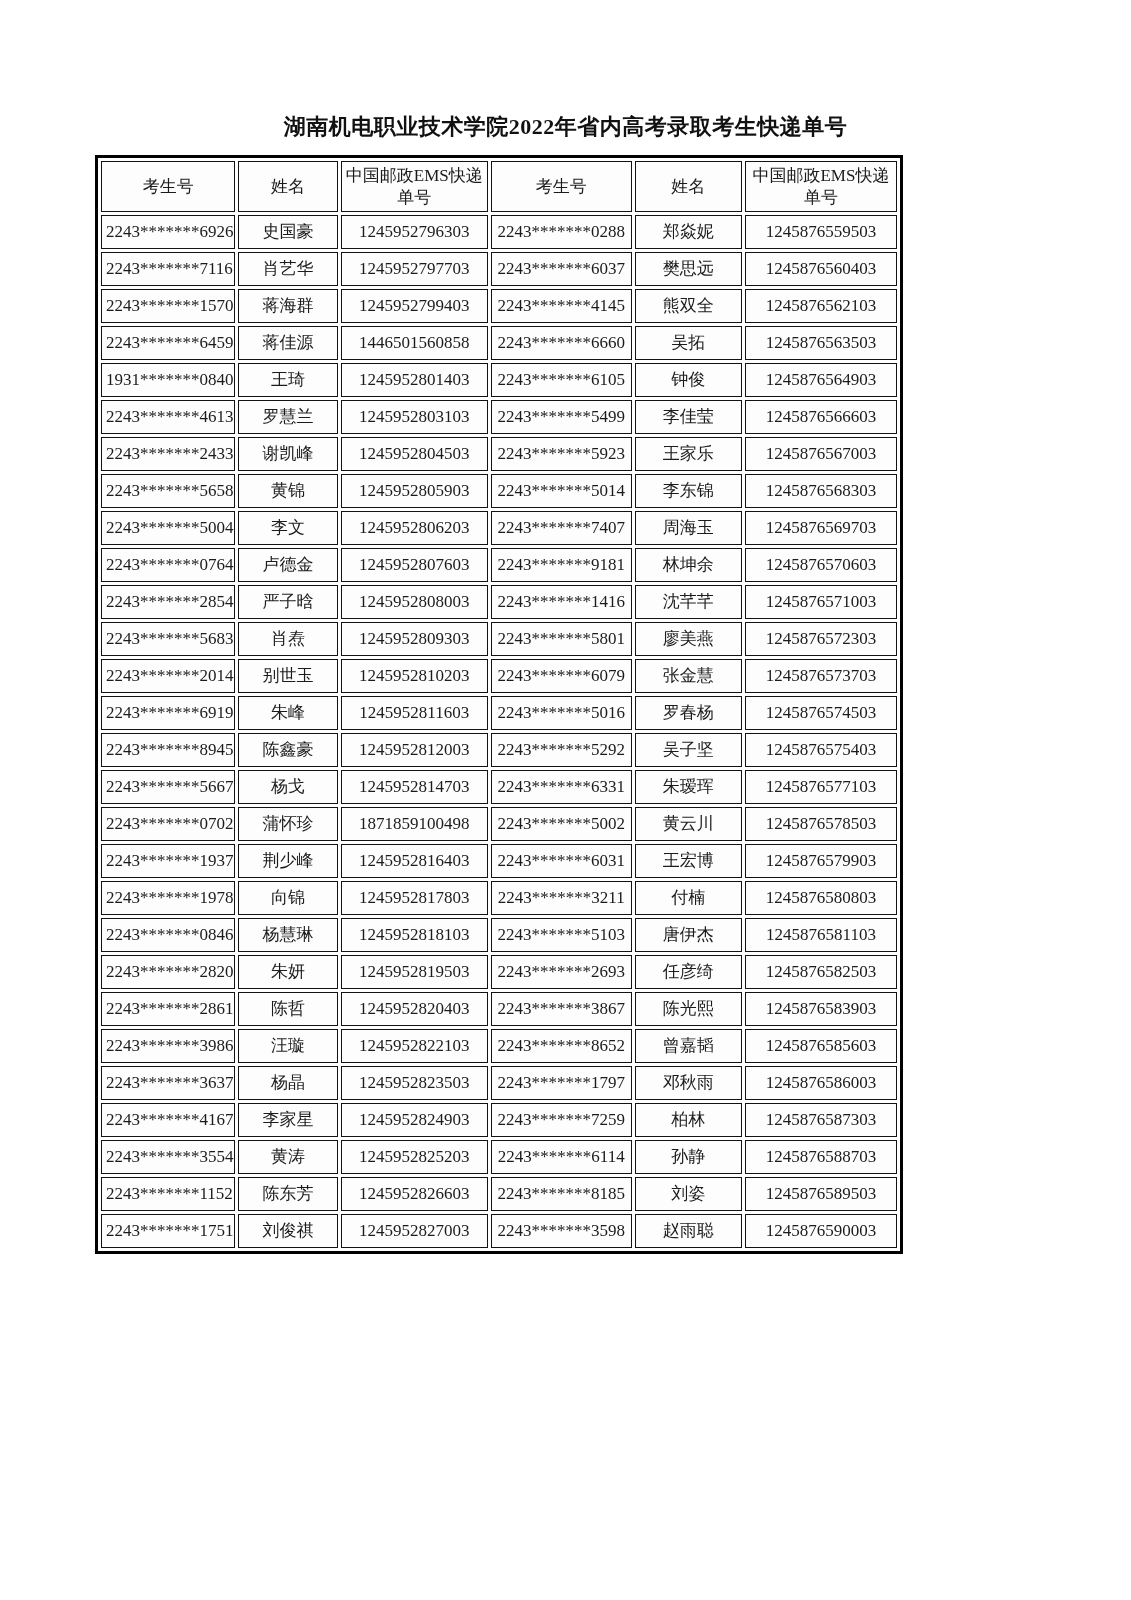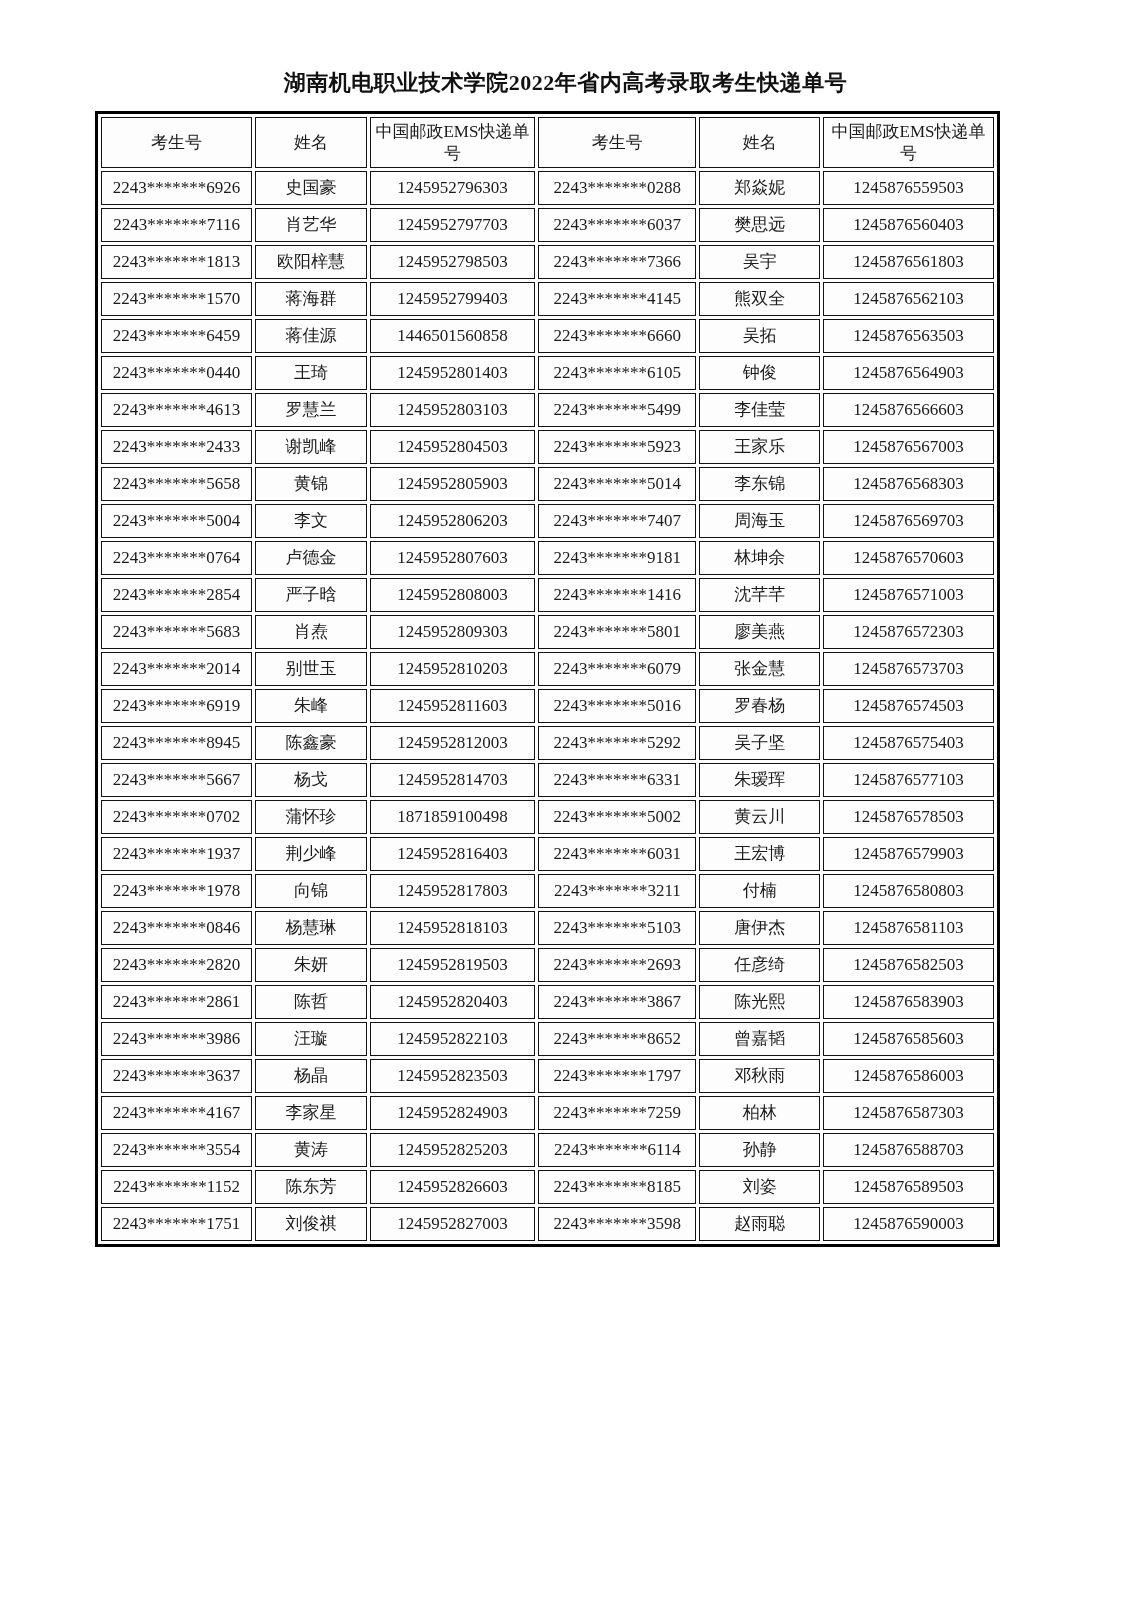--- a/index.html
+++ b/index.html
@@ -15,7 +15,7 @@
     overflow: hidden;
   }
   .page-title {
-    padding-top: 68px;
+    padding-top: 112px;
     margin: 0 0 13px 0;
     text-align: center;
     font-size: 22px;

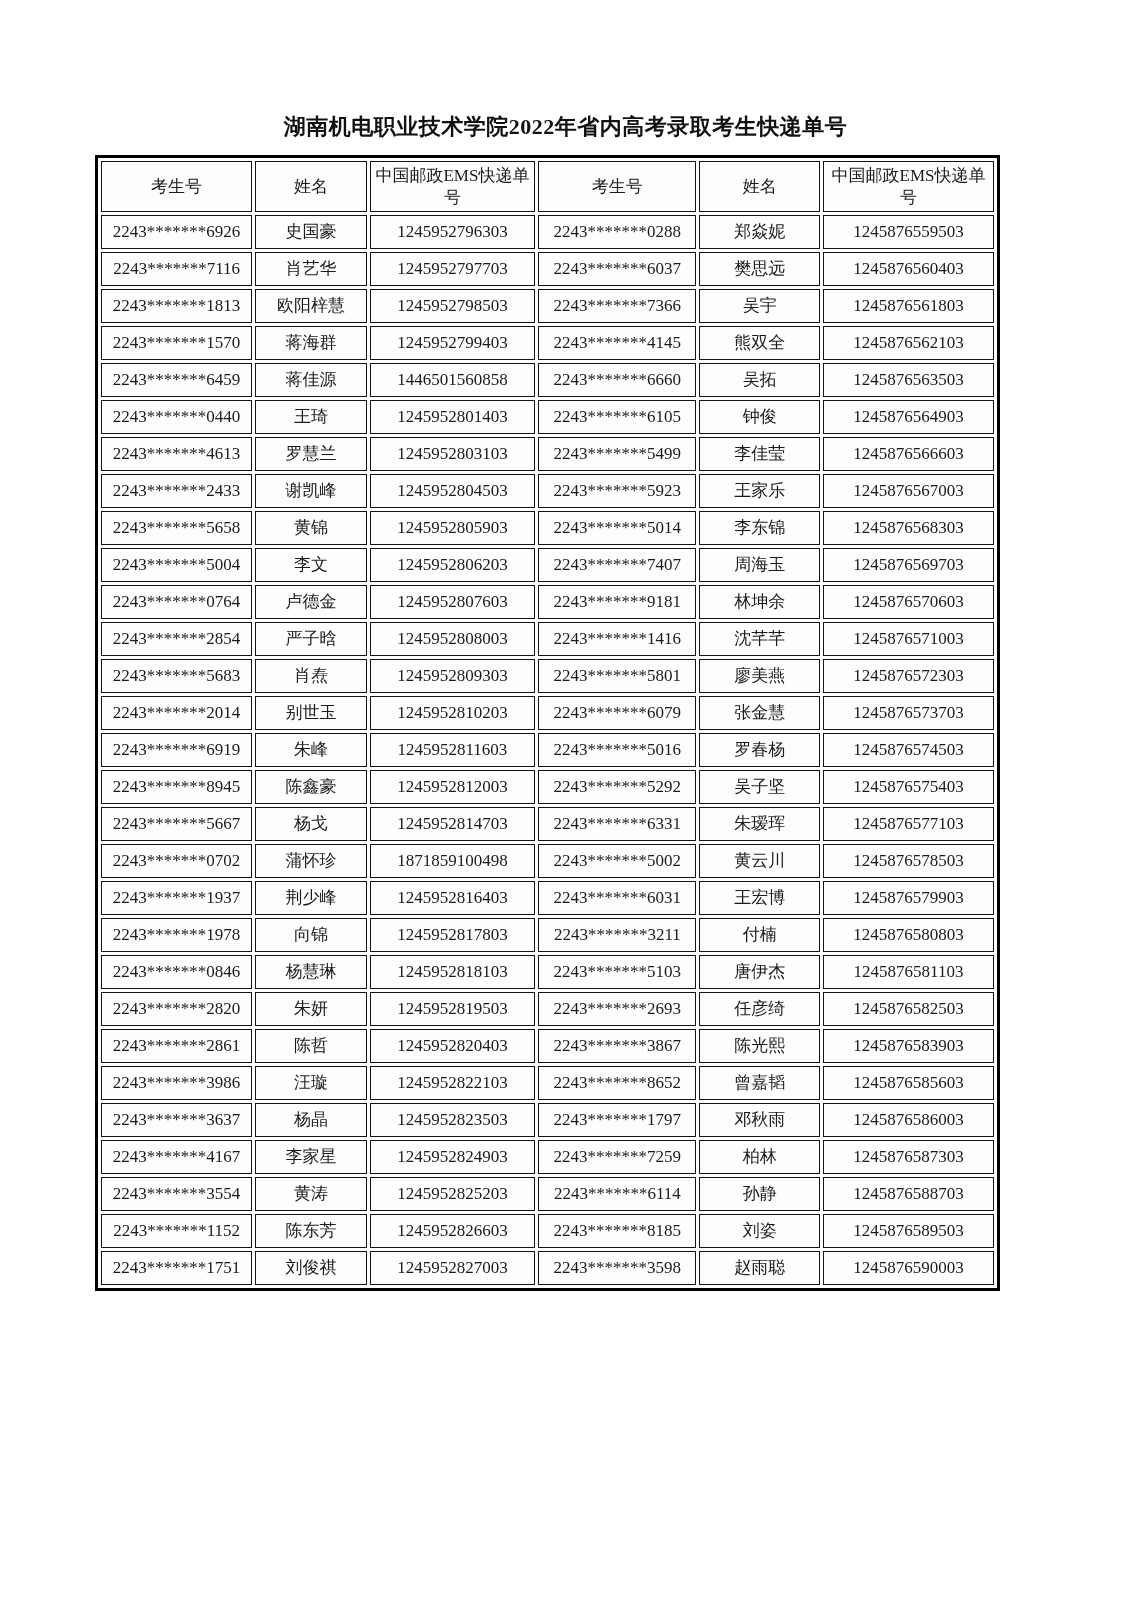--- a/index.html
+++ b/index.html
@@ -25,7 +25,7 @@
   }
   table.roster {
     margin-left: 95px;
-    width: 905px;
+    width: 808px;
     table-layout: fixed;
     border-collapse: separate;
     border-spacing: 3px;

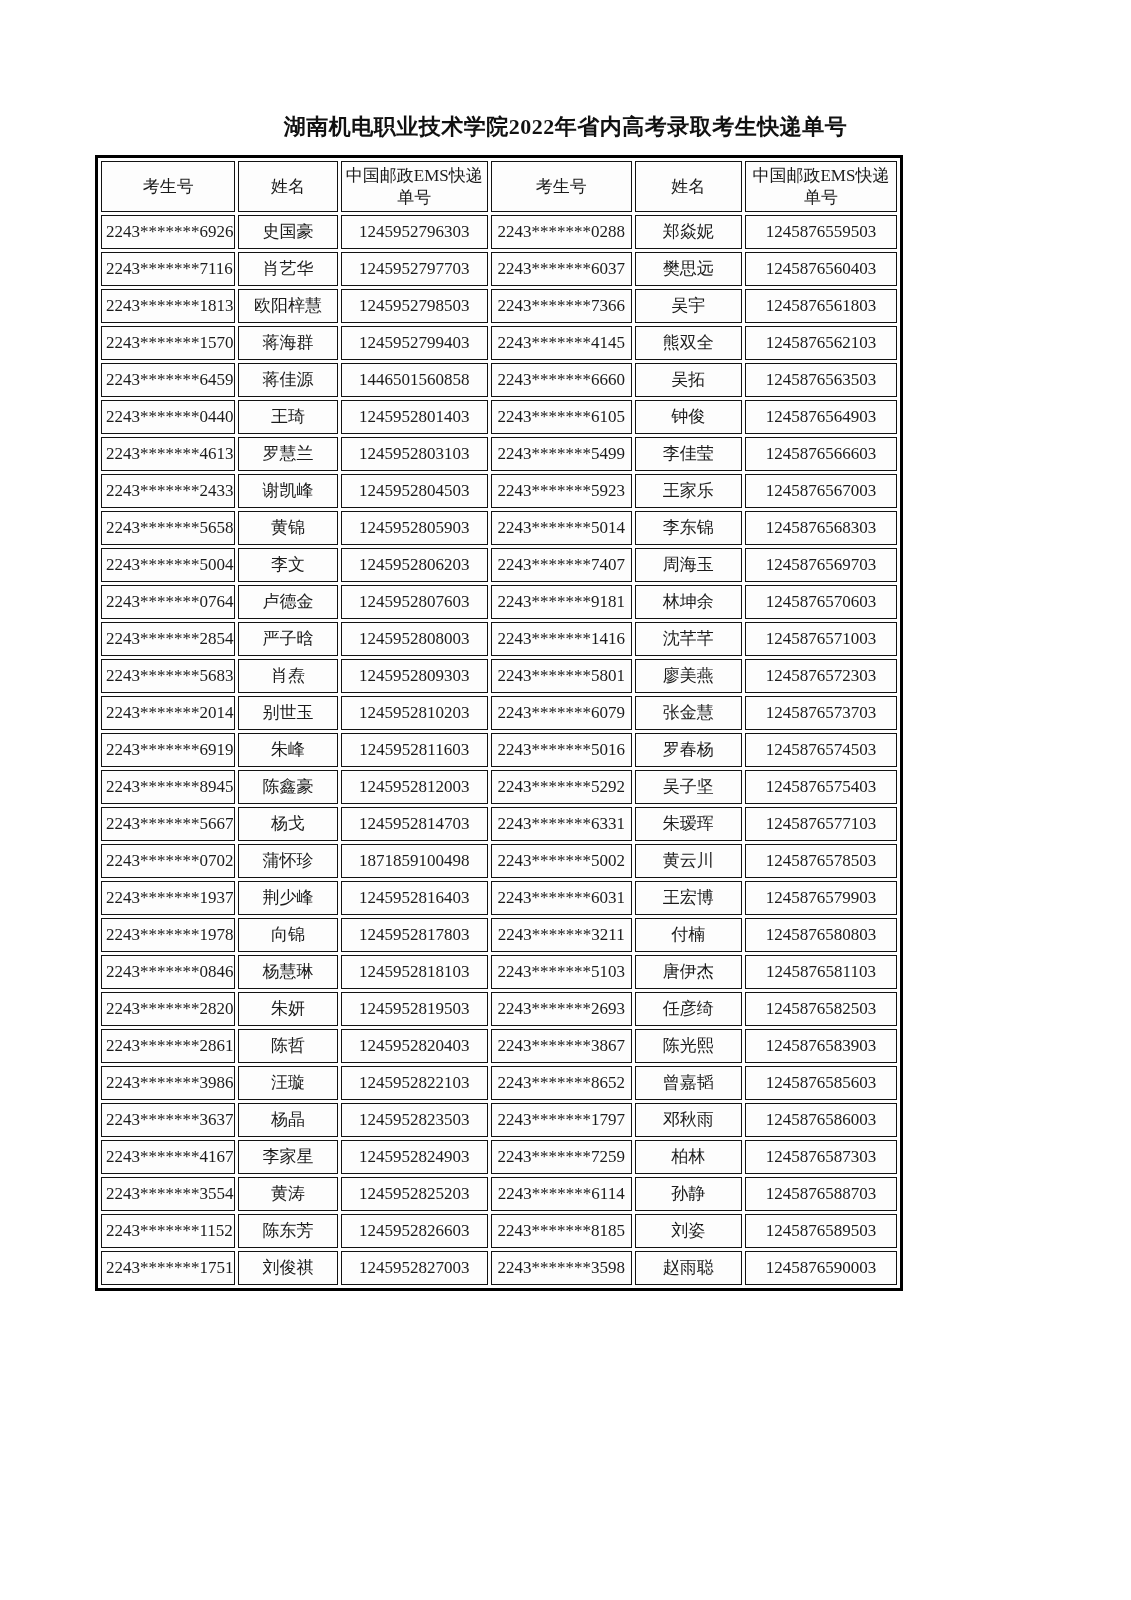--- a/index.html
+++ b/index.html
@@ -102,14 +102,6 @@
     <td>1245876560403</td>
   </tr>
 
-  <tr>
-    <td>2243*******1813</td>
-    <td>欧阳梓慧</td>
-    <td>1245952798503</td>
-    <td>2243*******7366</td>
-    <td>吴宇</td>
-    <td>1245876561803</td>
-  </tr>
 
   <tr>
     <td>2243*******1570</td>

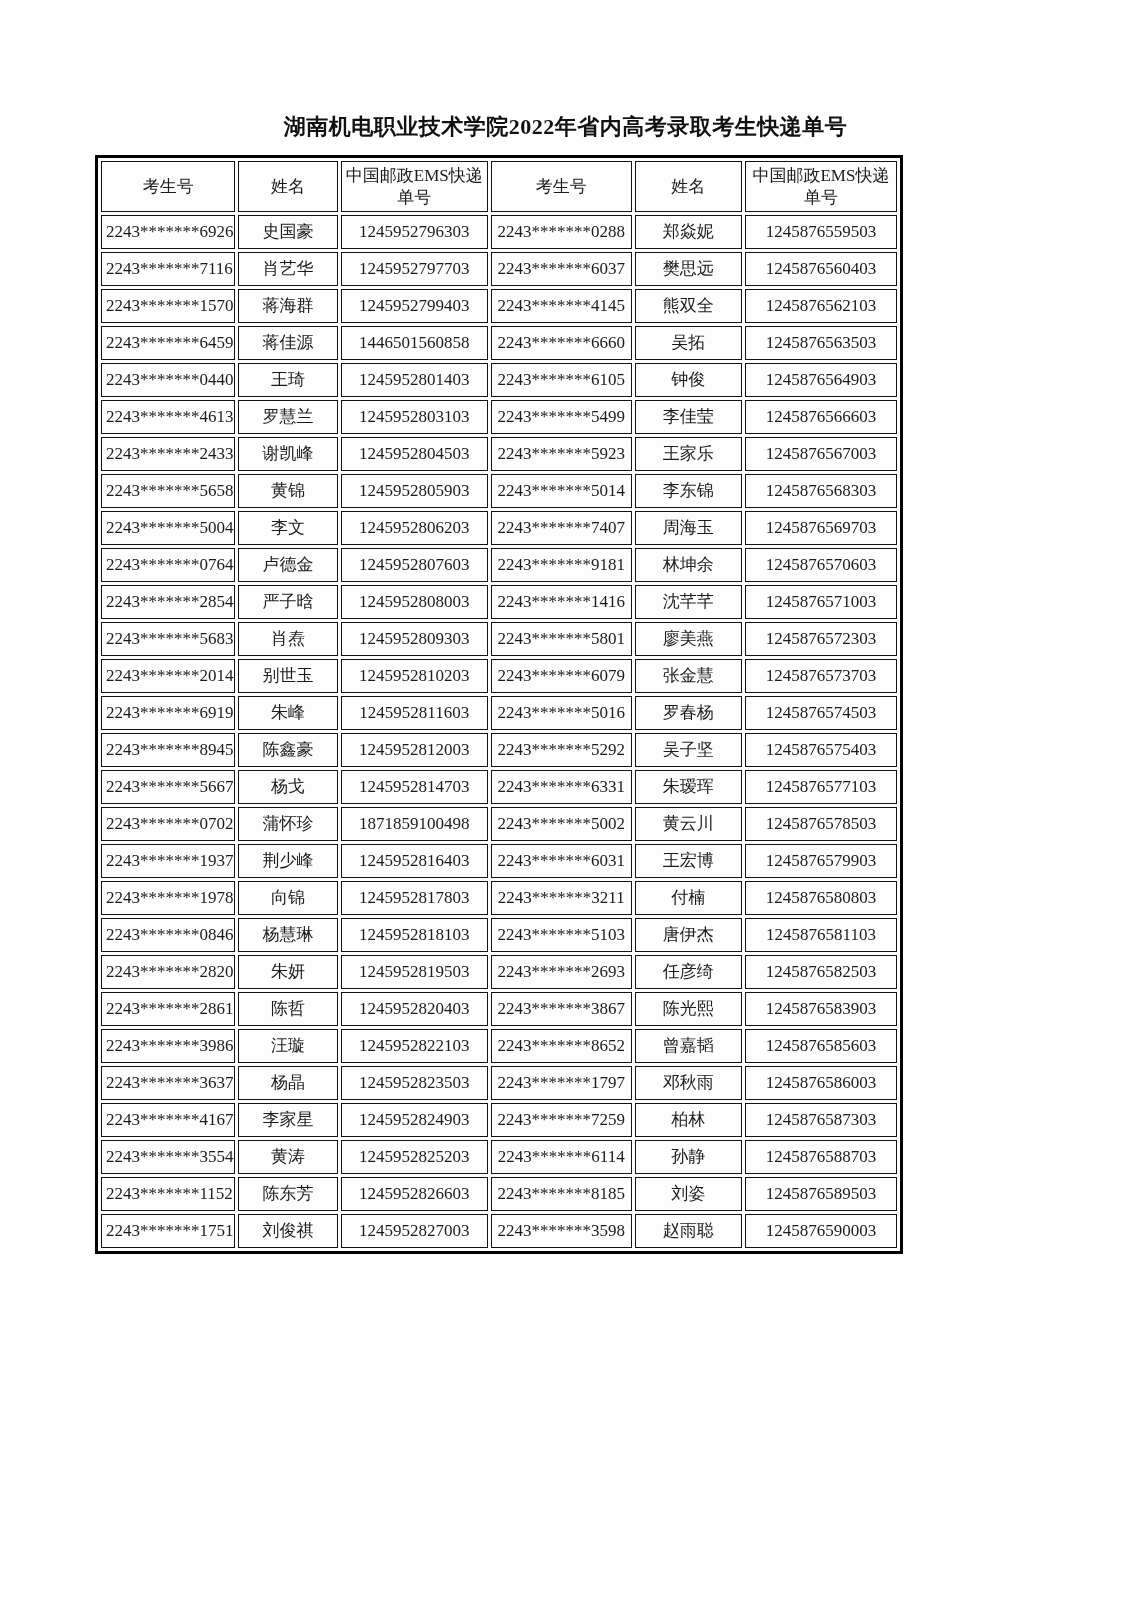--- a/index.html
+++ b/index.html
@@ -122,7 +122,7 @@
   </tr>
 
   <tr>
-    <td>2243*******0440</td>
+    <td>1931*******0840</td>
     <td>王琦</td>
     <td>1245952801403</td>
     <td>2243*******6105</td>

